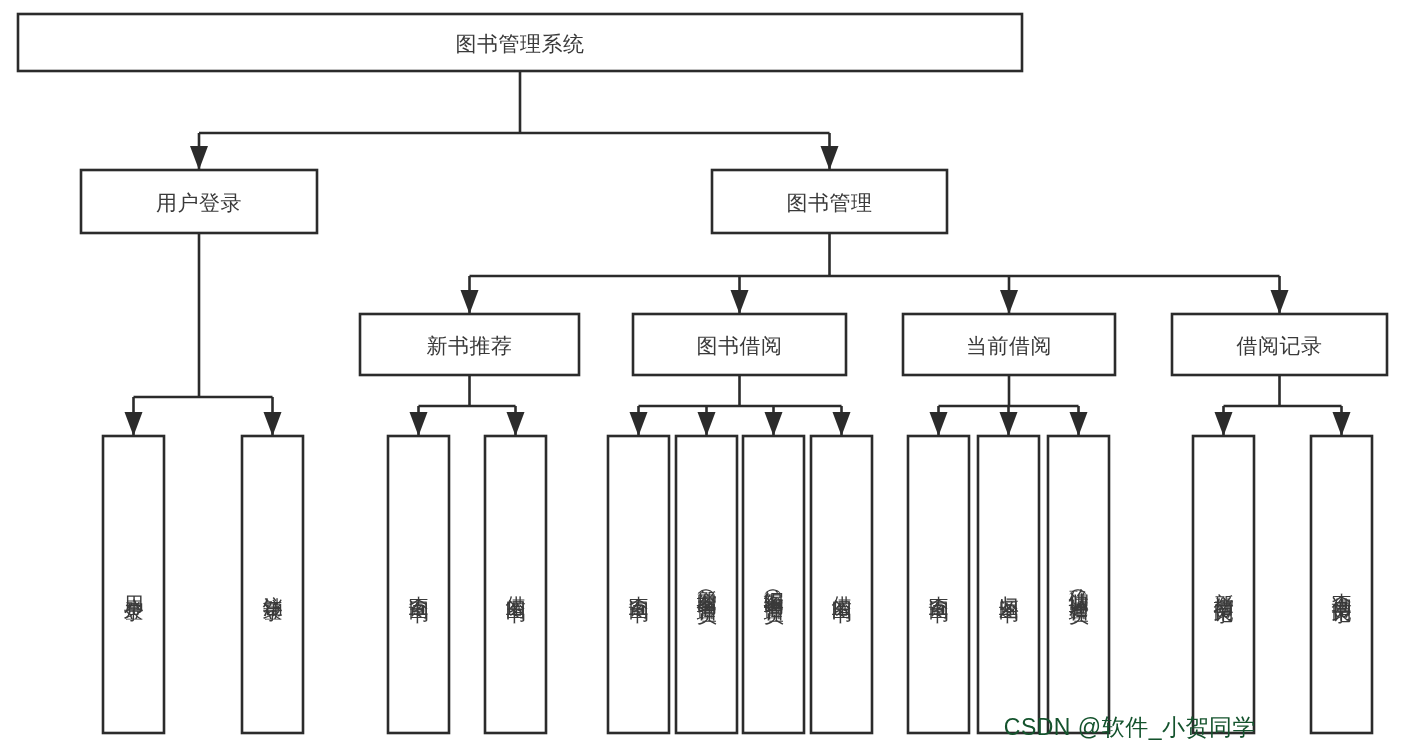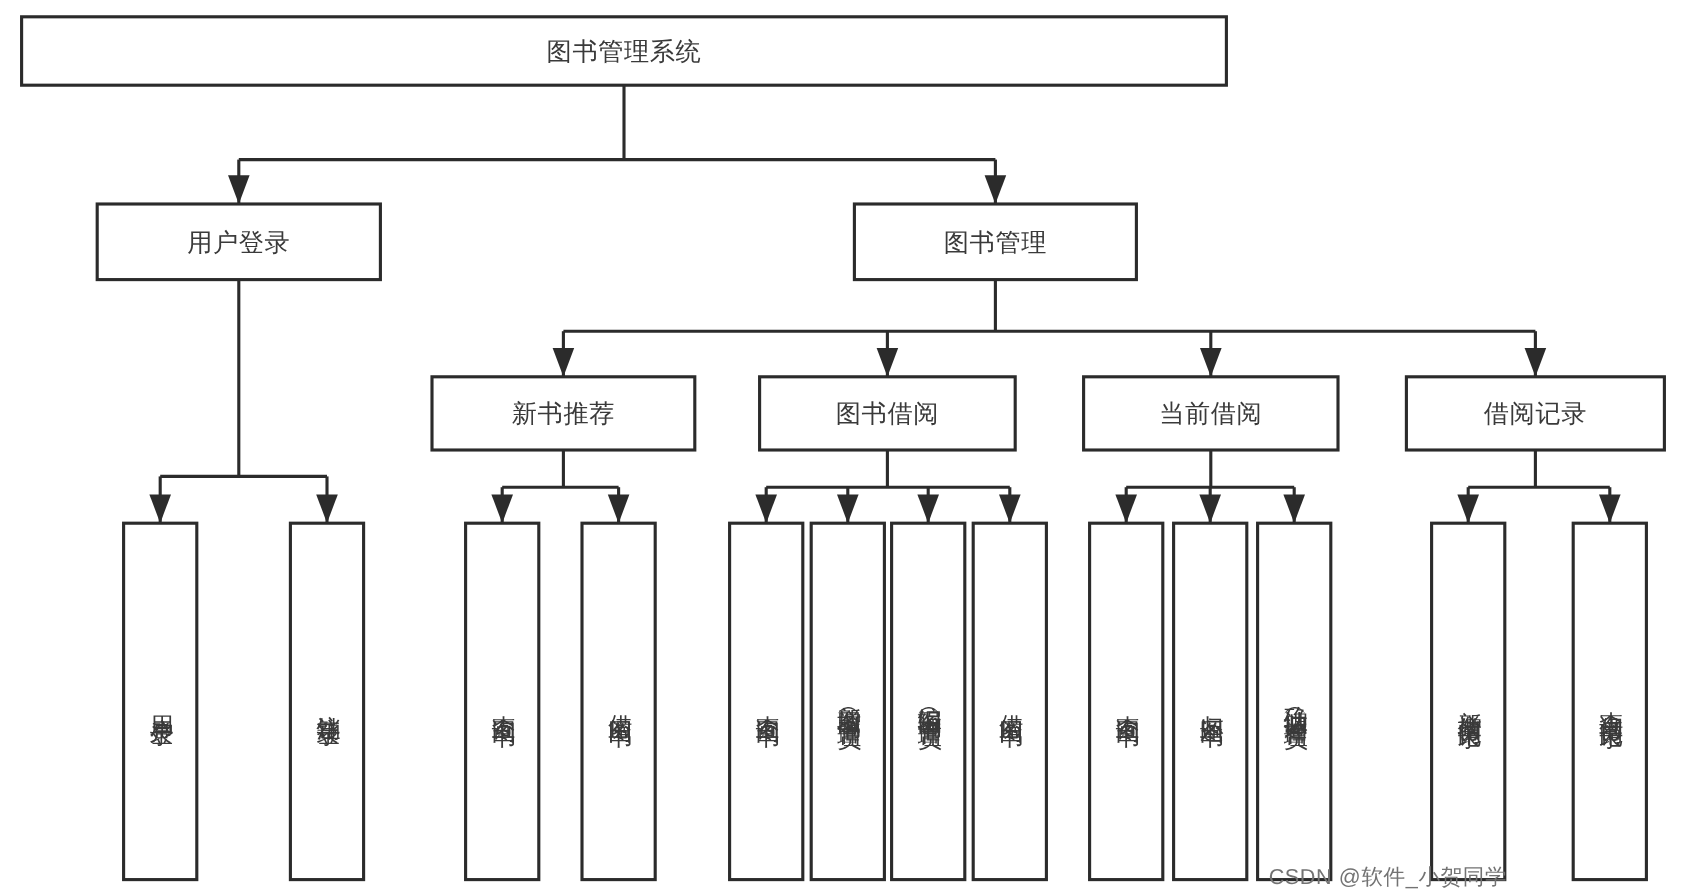--- a/index.html
+++ b/index.html
@@ -72,8 +72,8 @@
     right: 10px;
     bottom: 4px;
     font-family: "Liberation Sans", "DejaVu Sans", sans-serif;
-    font-size: 18px;
-    color: #737373;
+    font-size: 23px;
+    color: #14532d;
     white-space: nowrap;
     letter-spacing: 0.5px;
   }

